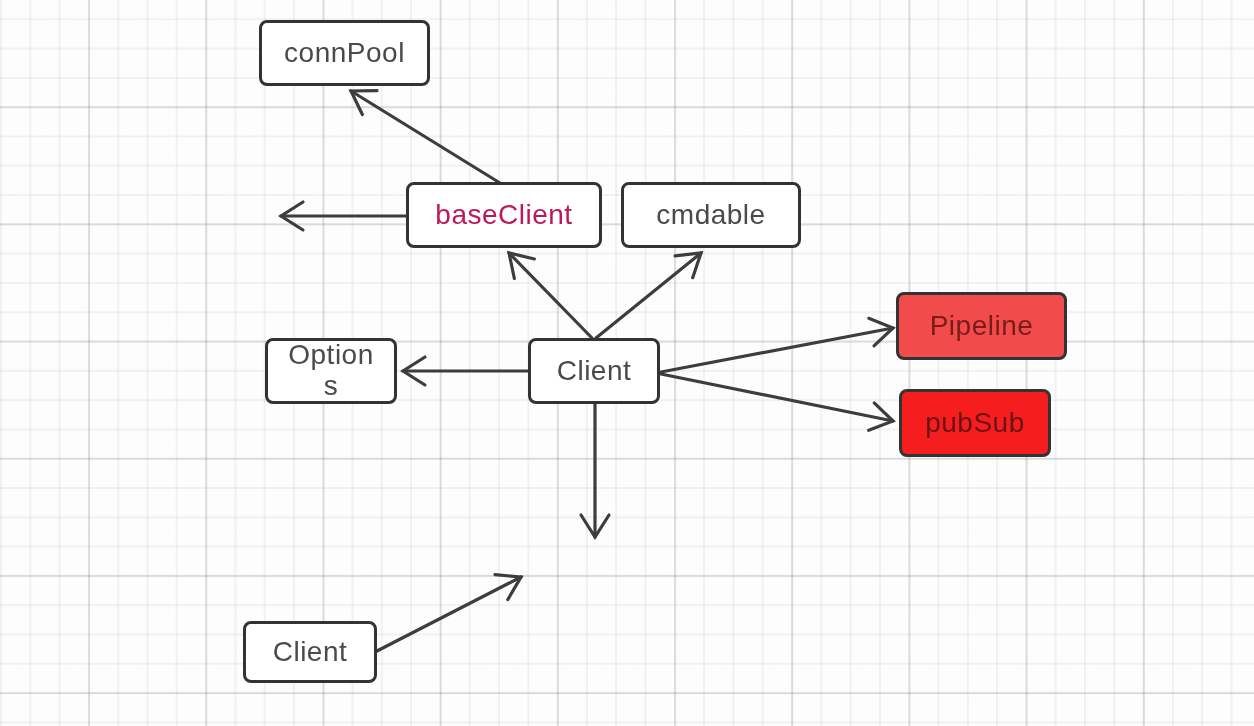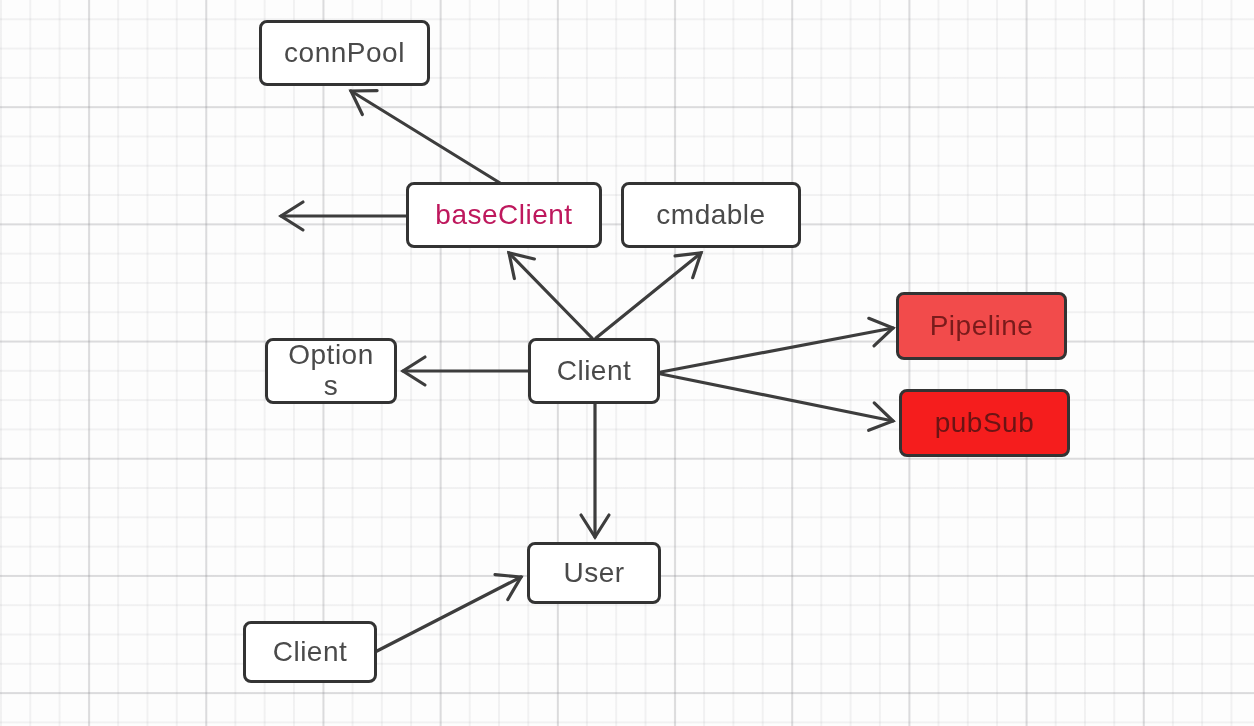--- a/index.html
+++ b/index.html
@@ -105,7 +105,7 @@
     <span class="label">Pipeline</span>
   </div>
 
-  <div class="node" style="left: 899px; top: 389px; width: 171px; height: 68px; background-color: rgb(245, 29, 29); color: rgb(107, 20, 20);">
+  <div class="node" style="left: 899px; top: 389px; width: 152px; height: 68px; background-color: rgb(245, 29, 29); color: rgb(107, 20, 20);">
     <span class="label">pubSub</span>
   </div>
 

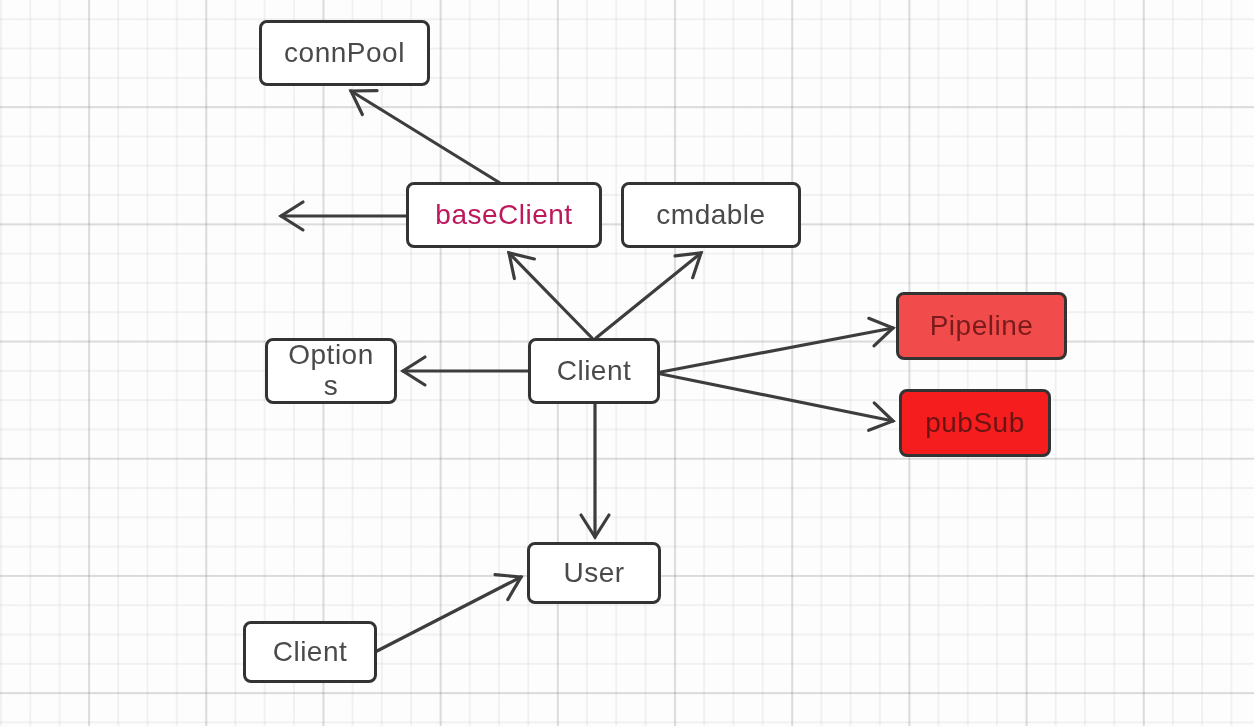--- a/index.html
+++ b/index.html
@@ -109,9 +109,6 @@
     <span class="label">pubSub</span>
   </div>
 
-  <div class="node" style="left: 527px; top: 542px; width: 134px; height: 62px; background-color: rgb(255, 255, 255); color: rgb(74, 74, 74);">
-    <span class="label">User</span>
-  </div>
 
   <div class="node" style="left: 243px; top: 621px; width: 134px; height: 62px; background-color: rgb(255, 255, 255); color: rgb(74, 74, 74);">
     <span class="label">Client</span>

